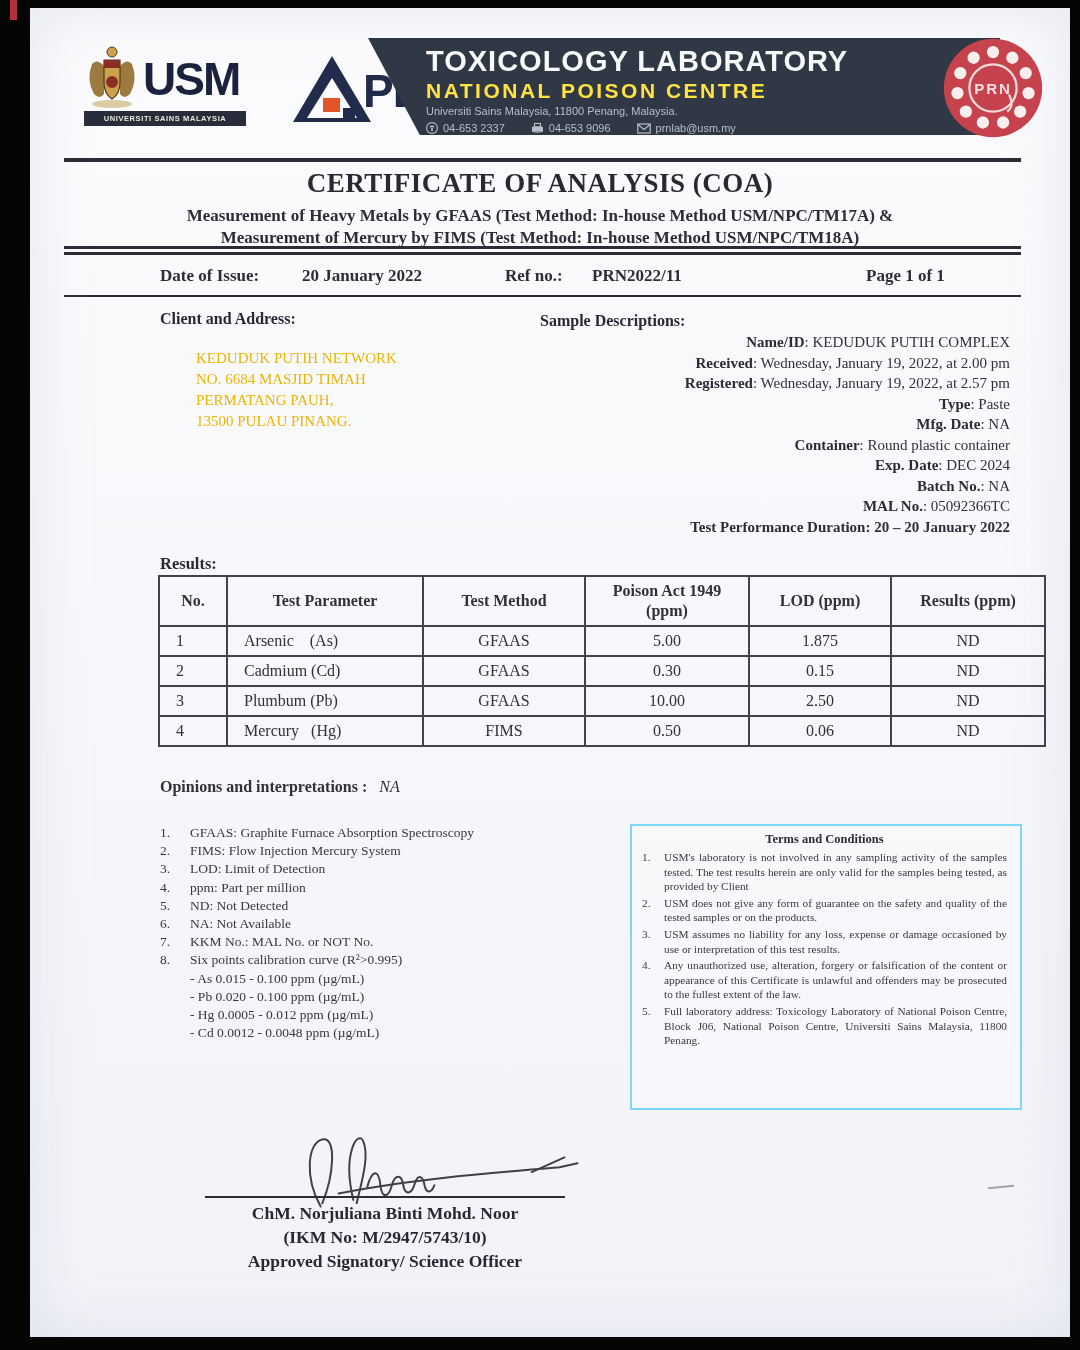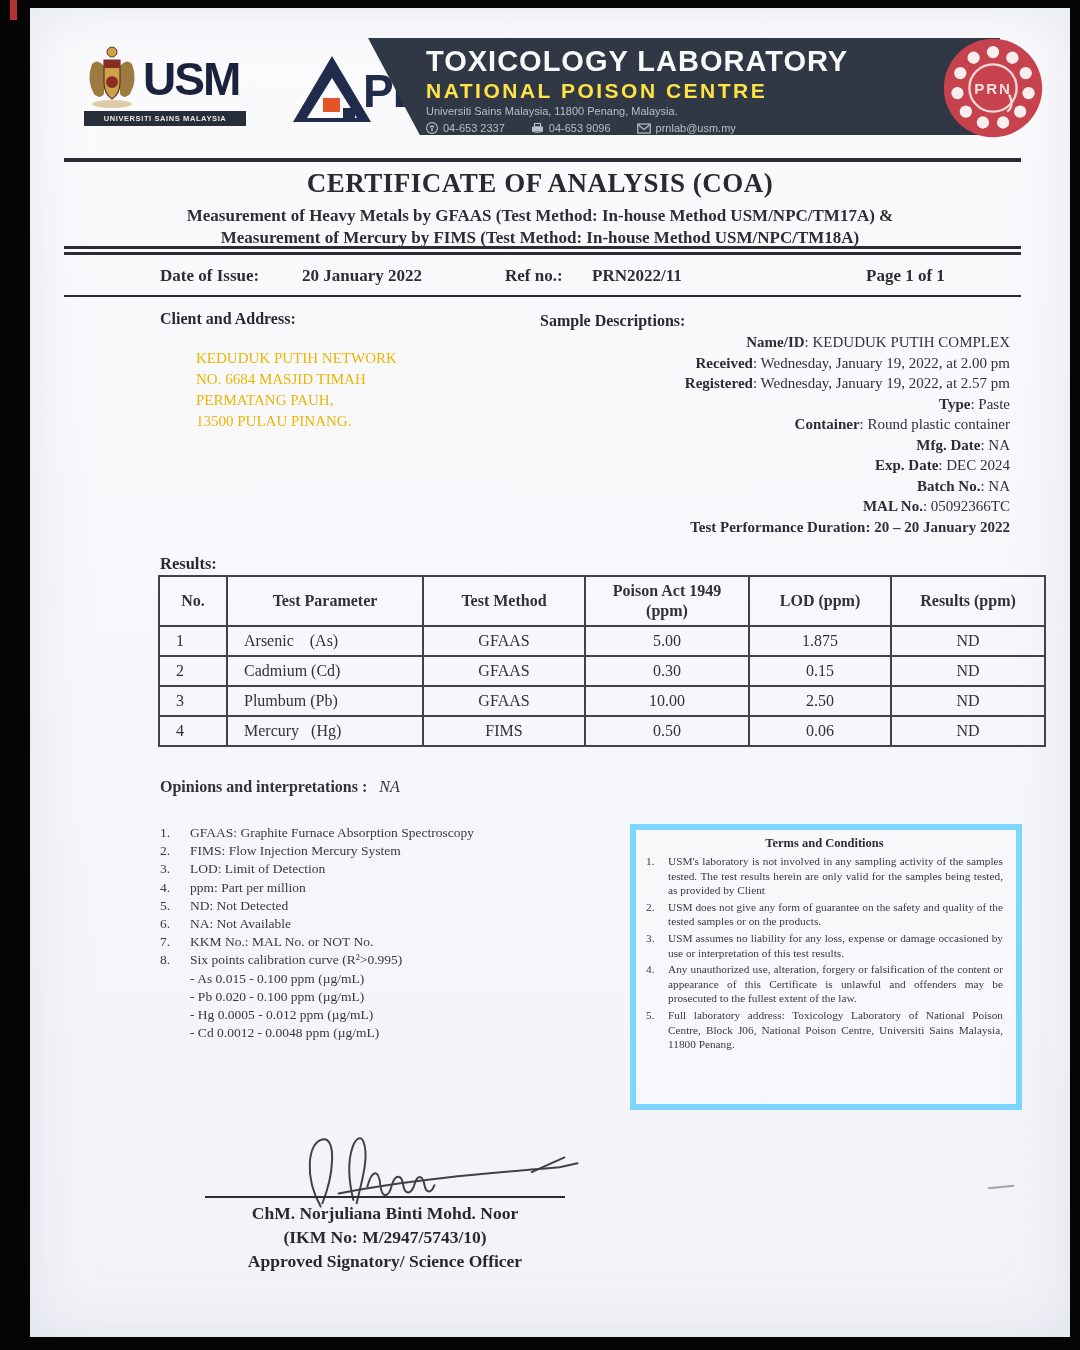--- a/index.html
+++ b/index.html
@@ -172,8 +172,8 @@
       <div class="srow"><span class="slabel">Received</span><span>: Wednesday, January 19, 2022, at 2.00 pm</span></div>
       <div class="srow"><span class="slabel">Registered</span><span>: Wednesday, January 19, 2022, at 2.57 pm</span></div>
       <div class="srow"><span class="slabel">Type</span><span>: Paste</span></div>
+      <div class="srow"><span class="slabel">Mfg. Date</span><span>: NA</span></div>
       <div class="srow"><span class="slabel">Container</span><span>: Round plastic container</span></div>
-      <div class="srow"><span class="slabel">Mfg. Date</span><span>: NA</span></div>
       <div class="srow"><span class="slabel">Exp. Date</span><span>: DEC 2024</span></div>
       <div class="srow"><span class="slabel">Batch No.</span><span>: NA</span></div>
       <div class="srow"><span class="slabel">MAL No.</span><span>: 05092366TC</span></div>

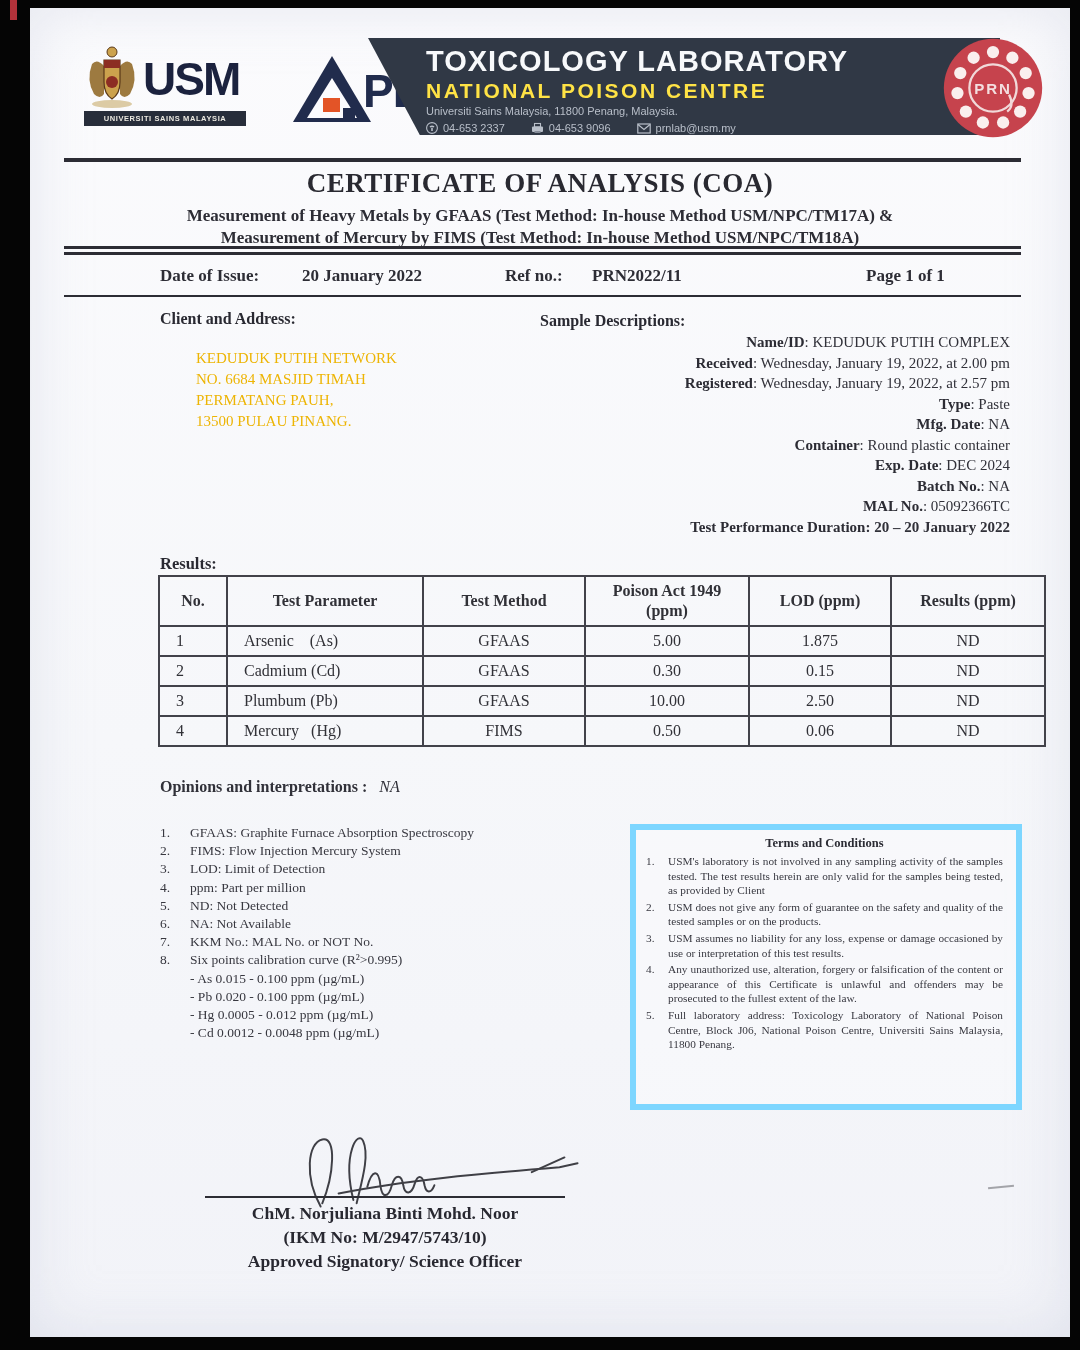--- a/index.html
+++ b/index.html
@@ -56,7 +56,7 @@
   .note-num{width:30px;flex:none;}
   .cal{margin-left:30px;font-size:13.5px;line-height:18.2px;color:#3a3a42;}
   
-  .terms-box{left:630px;top:824px;width:392px;height:286px;border:6px solid #7dd3fc;box-sizing:border-box;
+  .terms-box{left:630px;top:824px;width:392px;height:286px;border:2px solid #7dd3fc;box-sizing:border-box;
              padding:6px 13px 4px 10px;background:rgba(255,255,255,.25);}
   .terms-title{text-align:center;font-size:12.5px;font-weight:bold;color:#2e2e36;margin-bottom:3px;}
   .term-row{display:flex;font-size:11.3px;line-height:14.6px;color:#3a3a42;margin-bottom:2px;}

